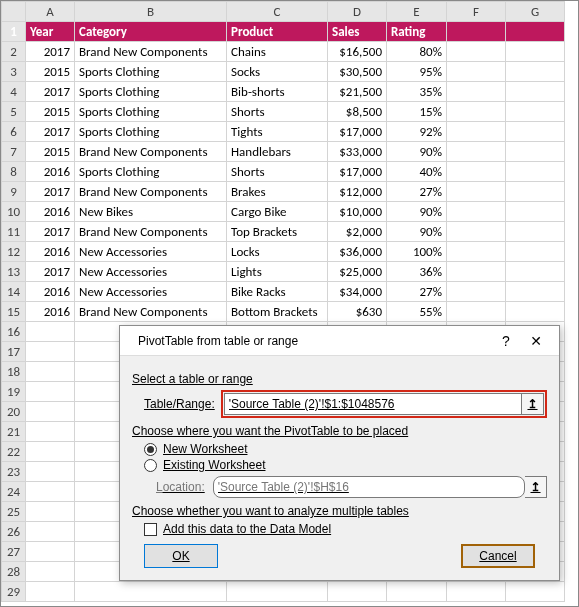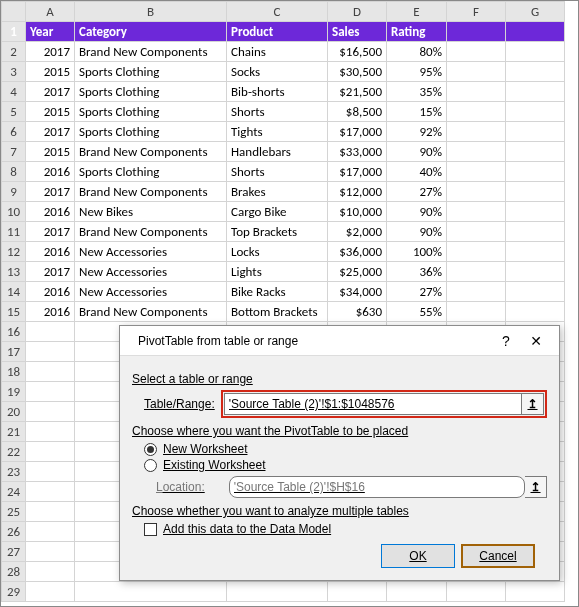--- a/index.html
+++ b/index.html
@@ -27,7 +27,7 @@
   .corner { background: #e6e6e6 !important; border: 1px solid #ccc; }
   .colhdr { background: #e6e6e6 !important; text-align: center; font-weight: normal; color:#444; border:1px solid #ccc;}
   .rowhdr { background: #e6e6e6 !important; text-align: center; font-weight: normal; color:#444; border:1px solid #ccc; width: 24px;}
-  .hdr-row td { background: #6d28d9; color: #fff; font-weight: bold; }
+  .hdr-row td { background: #be185d; color: #fff; font-weight: bold; }
   .num { text-align: right; }
   .dialog {
     position: absolute;

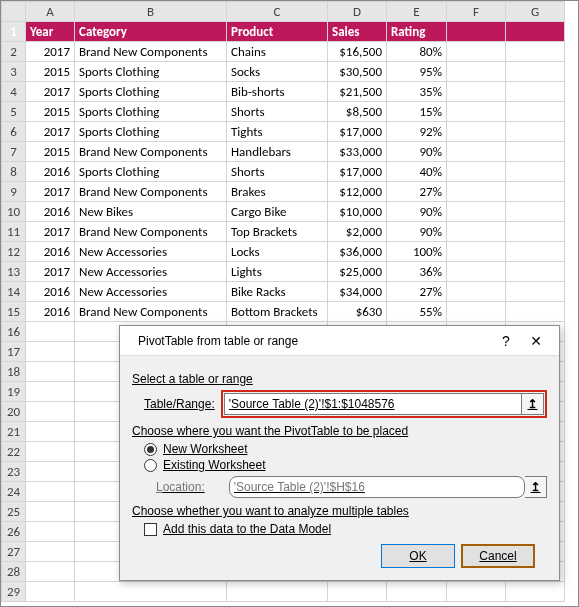--- a/index.html
+++ b/index.html
@@ -76,7 +76,7 @@
   .radio.sel::after { content:""; width:7px; height:7px; border-radius:50%; background:#333; }
   .check { border-radius: 0; }
   .loc-row { display:flex; align-items:center; margin: 4px 0 6px 24px; }
-  .loc-row .lbl2 { color:#777; margin-right: 24px; }
+  .loc-row .lbl2 { color:#777; margin-right: 8px; }
   .loc-row .field { color:#777;border-radius:8px; }
   .btn-row { display:flex; justify-content:flex-end; gap:6px; padding: 6px 12px 0 12px;}
   .btn {

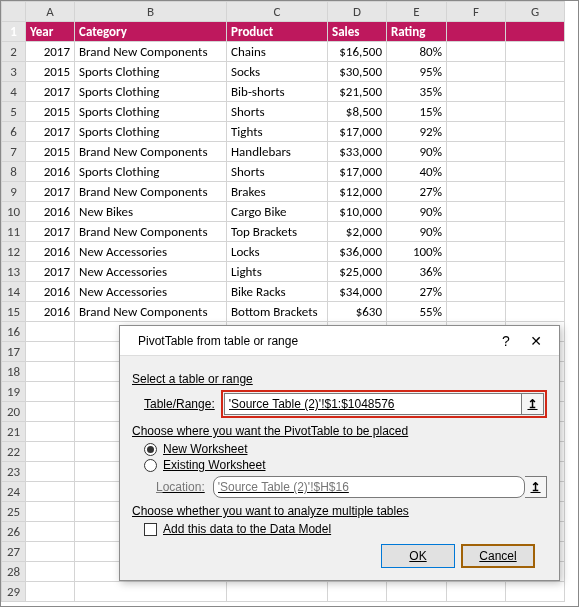--- a/index.html
+++ b/index.html
@@ -78,7 +78,7 @@
   .loc-row { display:flex; align-items:center; margin: 4px 0 6px 24px; }
   .loc-row .lbl2 { color:#777; margin-right: 8px; }
   .loc-row .field { color:#777;border-radius:8px; }
-  .btn-row { display:flex; justify-content:flex-end; gap:6px; padding: 6px 12px 0 12px;}
+  .btn-row { display:flex; justify-content:space-between; gap:6px; padding: 6px 12px 0 12px;}
   .btn {
     min-width: 74px; height: 24px; border: 2px solid #a16207;
     background: #e1e1e1; font-size: 12px; display:flex;

